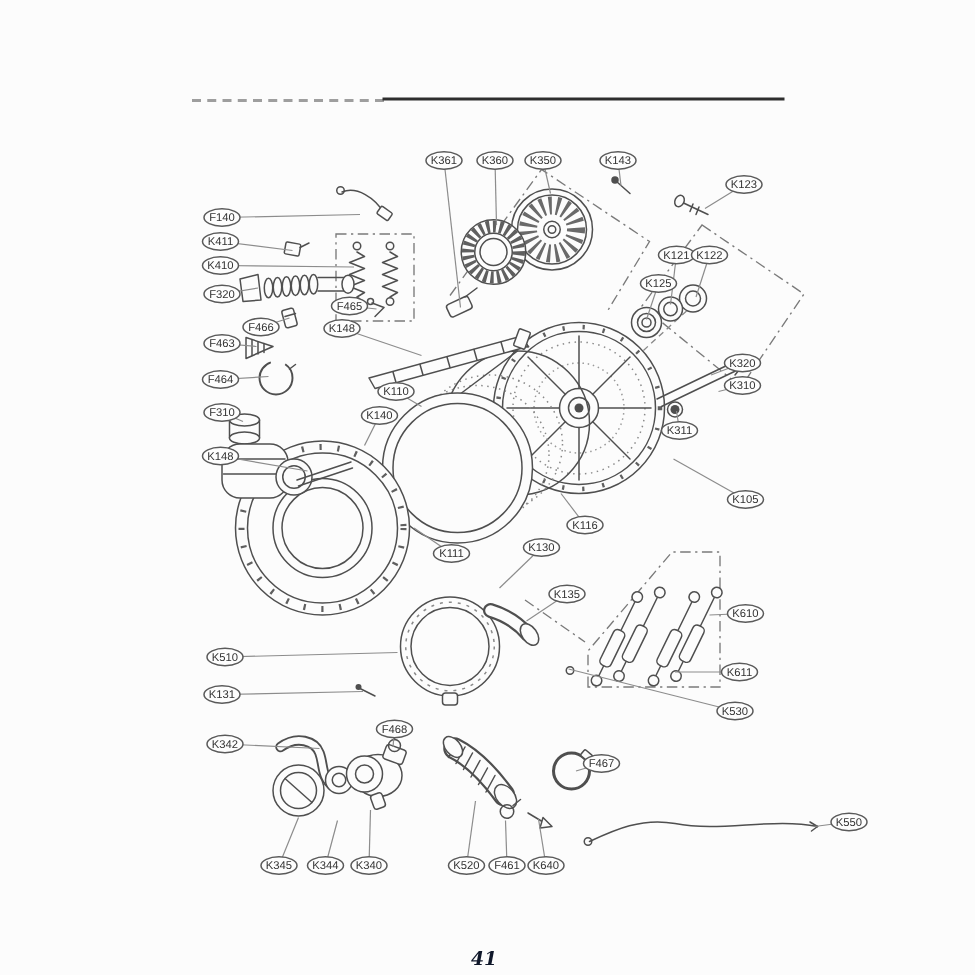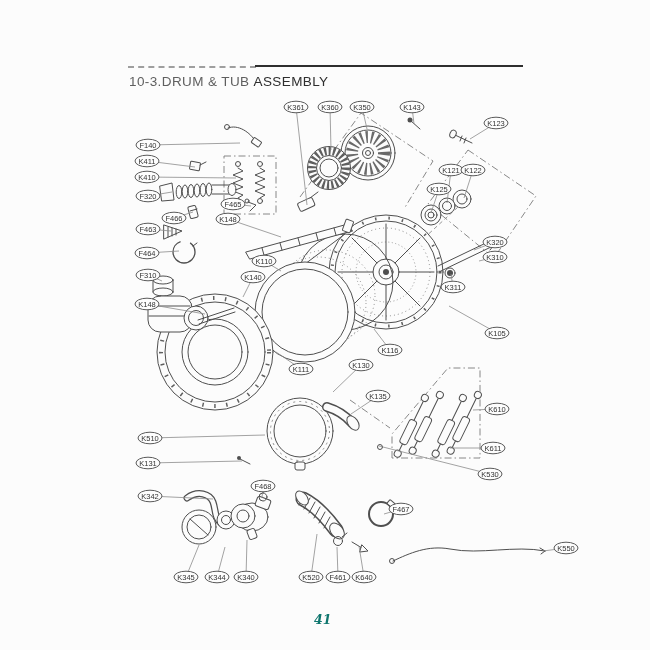--- a/index.html
+++ b/index.html
@@ -39,7 +39,6 @@
 
   <div class="rule-light"></div>
   <div class="rule-dark"></div>
-  <div class="title"><span>10-3.DRUM &amp; TUB</span><span class="dark">ASSEMBLY</span></div>
   <div class="pageno">41</div>
 
   <svg class="diagram" width="650" height="650" viewBox="0 0 650 650">

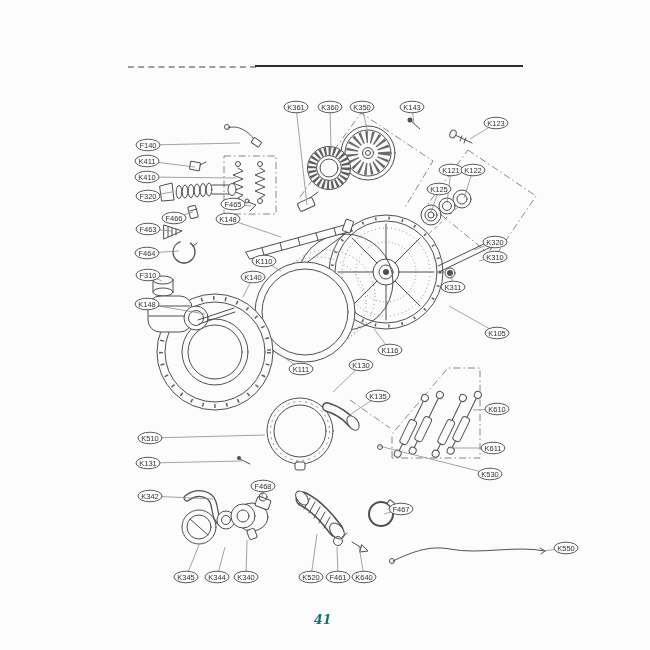--- a/index.html
+++ b/index.html
@@ -15,9 +15,9 @@
   .title{position:absolute;left:129px;top:74px;font-size:13.5px;
     letter-spacing:.4px;color:#5f5f5f;white-space:nowrap;}
   .title .dark{color:#2e2e2e;margin-left:4px;}
-  .pageno{position:absolute;left:314px;top:612px;
+  .pageno{position:absolute;left:314px;top:631px;
     font-family:"DejaVu Serif",serif;font-style:italic;font-weight:bold;
-    font-size:12.5px;color:#0f766e;}
+    font-size:12.5px;color:#0f172a;}
   svg.diagram{position:absolute;left:0;top:0;}
   
   .ln{stroke:#4f4f4f;fill:none;stroke-width:1;stroke-linecap:round;stroke-linejoin:round;}

